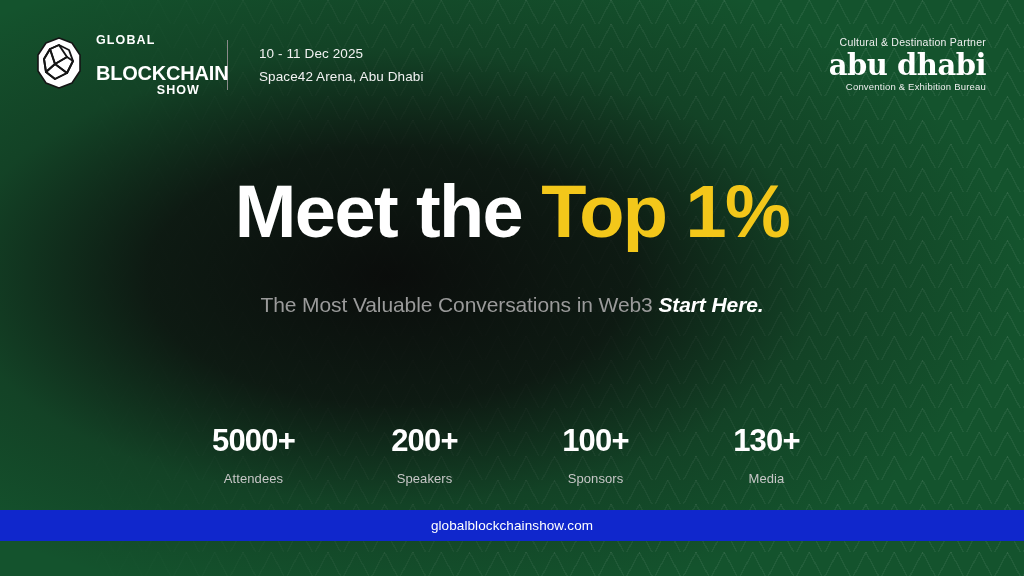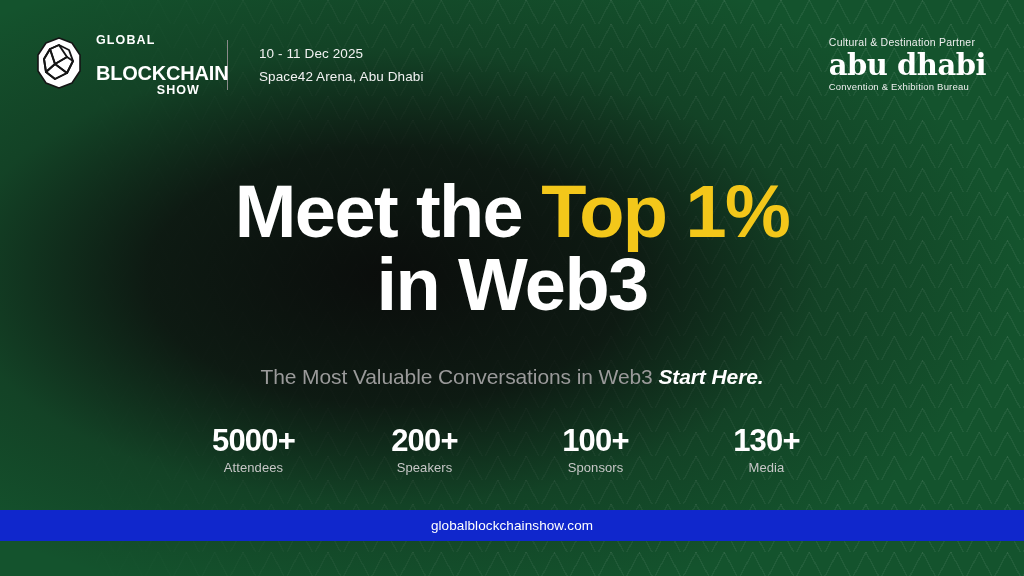--- a/index.html
+++ b/index.html
@@ -109,7 +109,7 @@
     white-space: nowrap;
   }
   .partner-block {
-    text-align: left;
+    text-align: right;
     color: #ffffff;
     margin-top: -2px;
     margin-left: 34px;

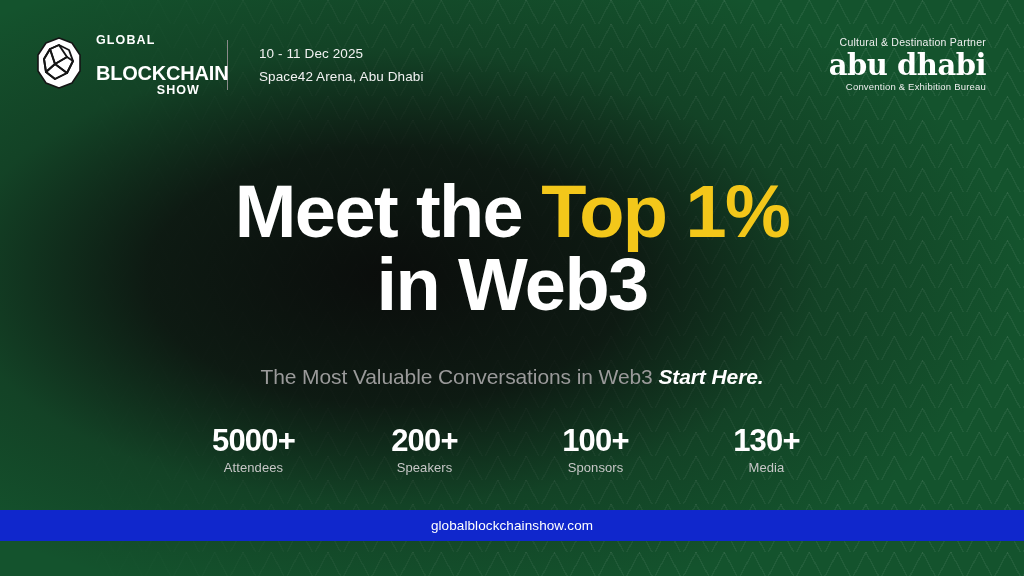--- a/index.html
+++ b/index.html
@@ -253,7 +253,6 @@
     <h1 class="headline">
       <span><span>Meet the </span><span class="hl-accent">Top 1%</span></span>
       <br>
-      <span>in Web3</span>
     </h1>
     <div class="subhead"><span>The Most Valuable Conversations in Web3 </span><span class="sub-accent">Start Here.</span></div>
   </div>

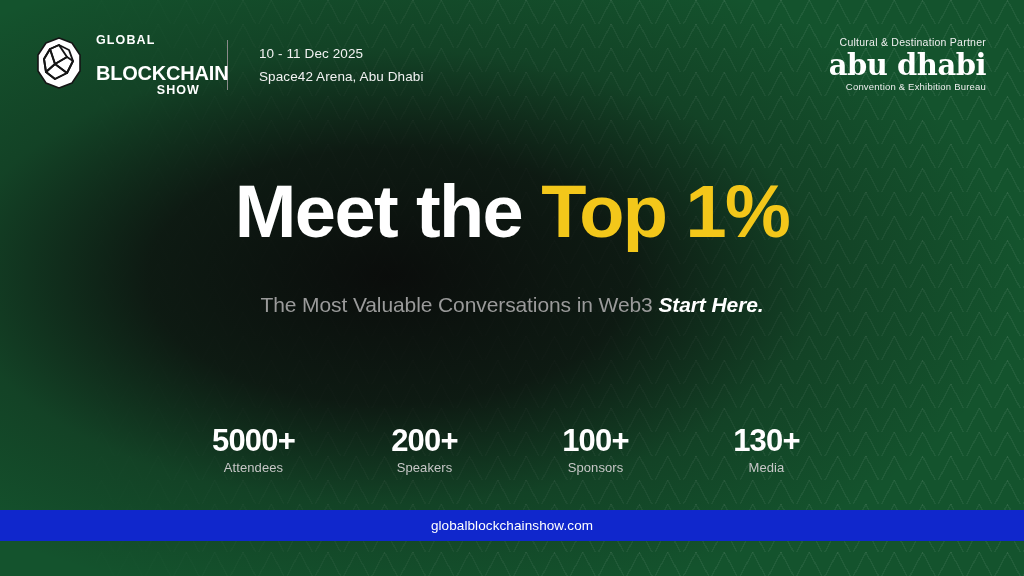--- a/index.html
+++ b/index.html
@@ -181,7 +181,7 @@
     line-height: 1;
   }
   .stat-label {
-    margin-top: 4px;
+    margin-top: 15px;
     color: #c7c7c7;
     font-size: 13px;
     letter-spacing: 0.1px;

